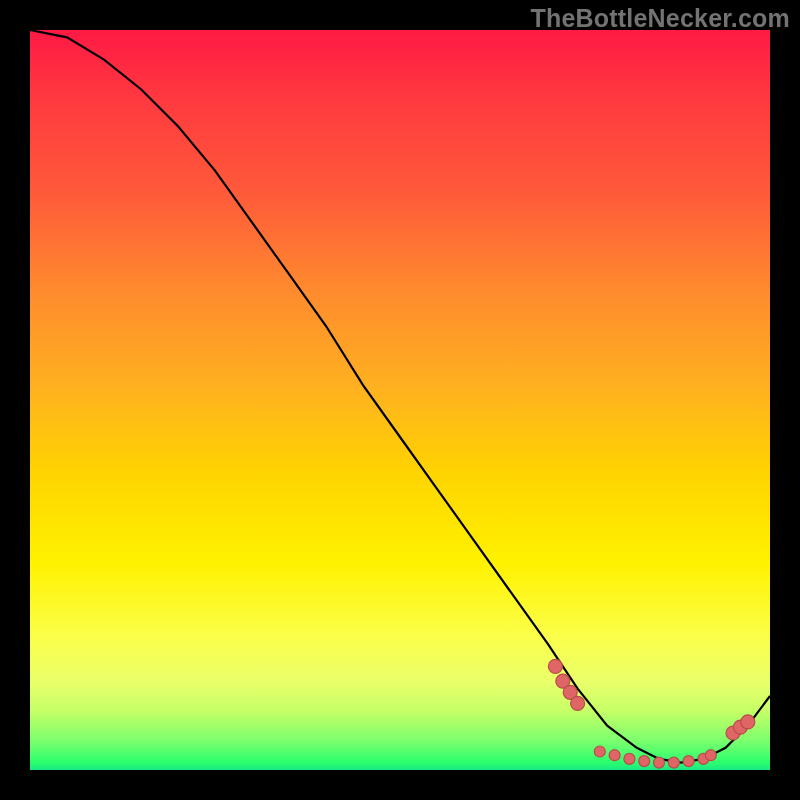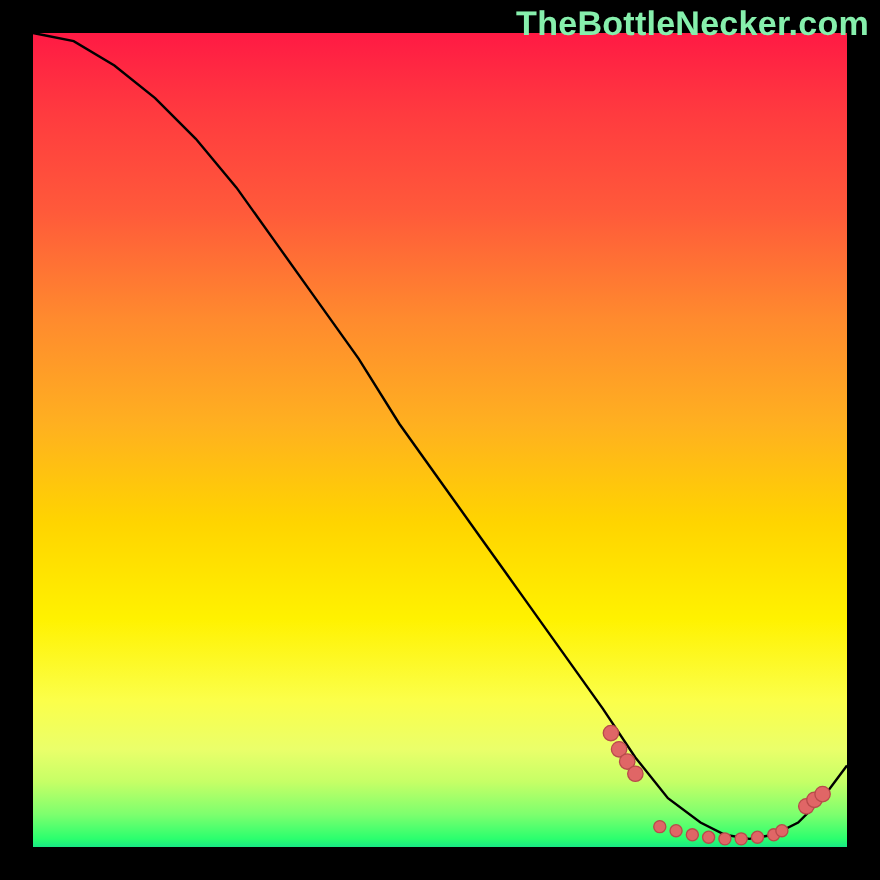--- a/index.html
+++ b/index.html
@@ -46,8 +46,8 @@
     position: absolute;
     top: 4px;
     right: 10px;
-    color: #86efac;
-    font-size: 31px;
+    color: #737373;
+    font-size: 25px;
     font-weight: 600;
     letter-spacing: 0.2px;
     user-select: none;

